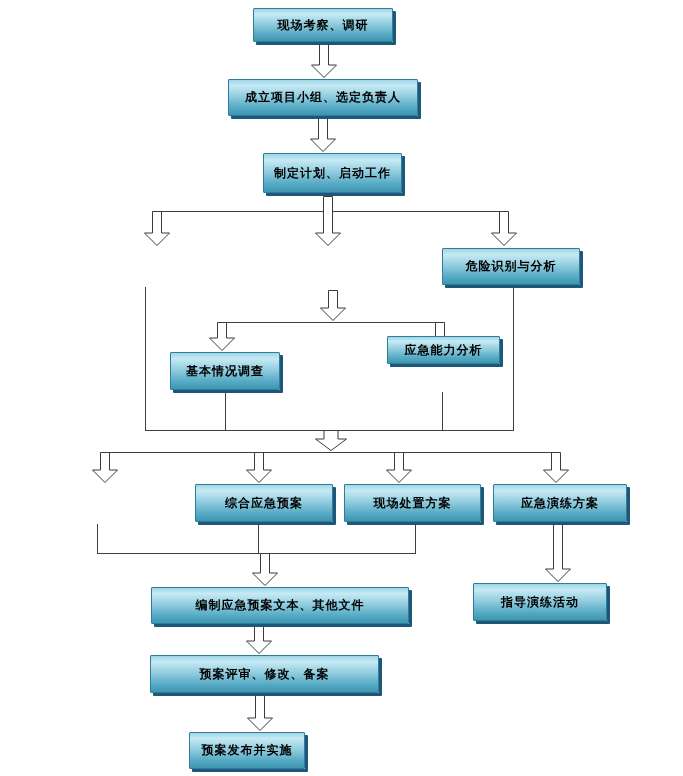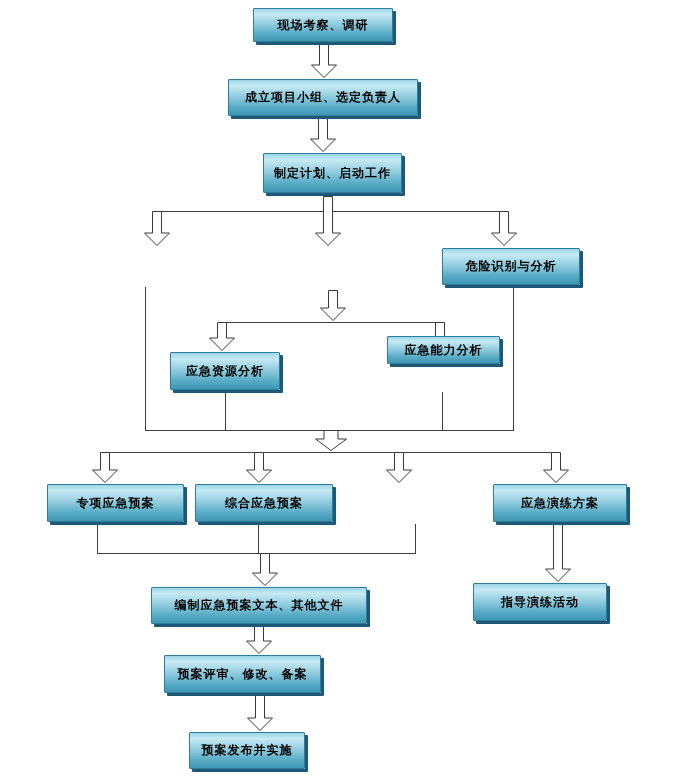--- a/index.html
+++ b/index.html
@@ -110,7 +110,7 @@
     <span>危险识别与分析</span>
   </div>
   <div class="node" style="left:170px;top:352px;width:110px;height:38px">
-    <span>应急资源分析</span>
+    <span>基本情况调查</span>
   </div>
   <div class="node" style="left:387px;top:336px;width:113px;height:28px">
     <span>应急能力分析</span>

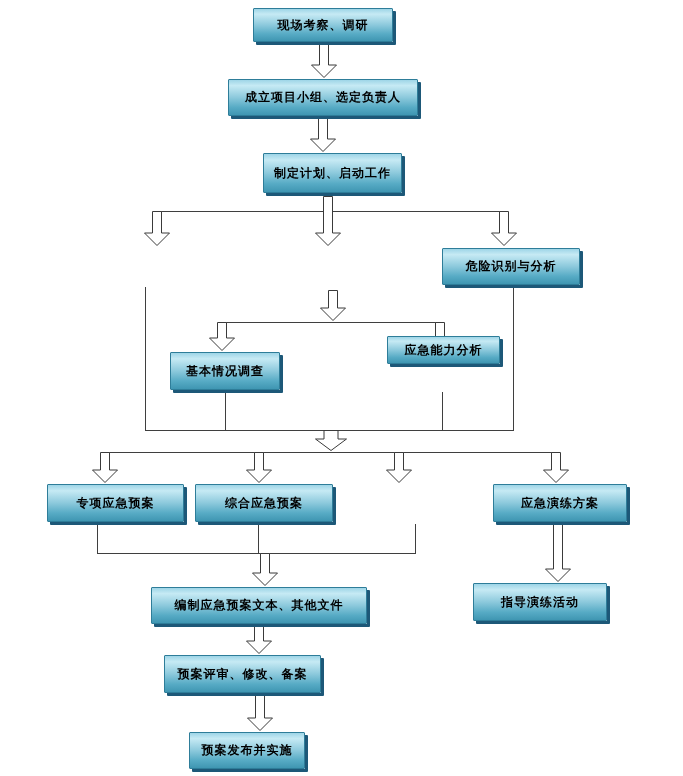--- a/index.html
+++ b/index.html
@@ -115,9 +115,6 @@
   <div class="node" style="left:387px;top:336px;width:113px;height:28px">
     <span>应急能力分析</span>
   </div>
-  <div class="node" style="left:47px;top:484px;width:137px;height:38px">
-    <span>专项应急预案</span>
-  </div>
   <div class="node" style="left:195px;top:484px;width:138px;height:38px">
     <span>综合应急预案</span>
   </div>

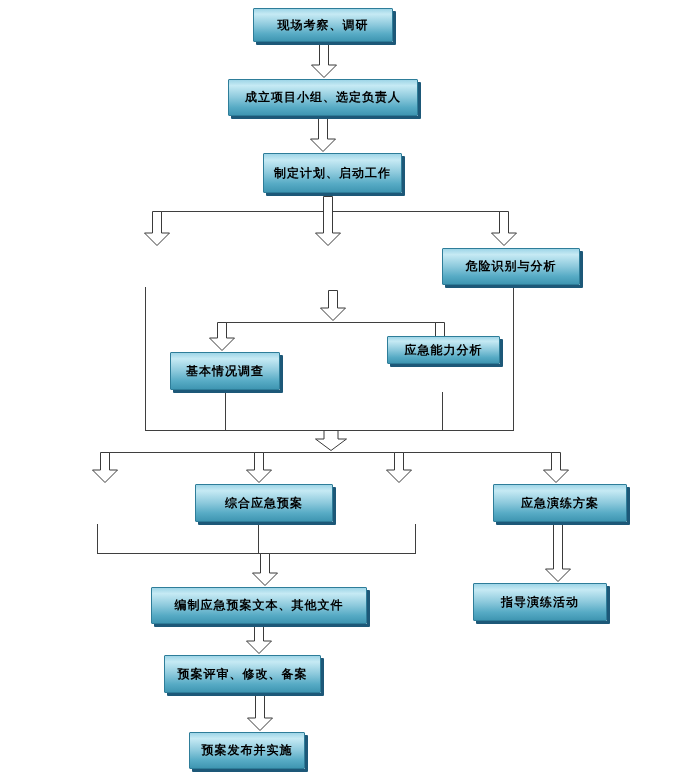--- a/index.html
+++ b/index.html
@@ -118,6 +118,9 @@
   <div class="node" style="left:195px;top:484px;width:138px;height:38px">
     <span>综合应急预案</span>
   </div>
+  <div class="node" style="left:344px;top:484px;width:137px;height:38px">
+    <span>现场处置方案</span>
+  </div>
   <div class="node" style="left:493px;top:484px;width:134px;height:38px">
     <span>应急演练方案</span>
   </div>

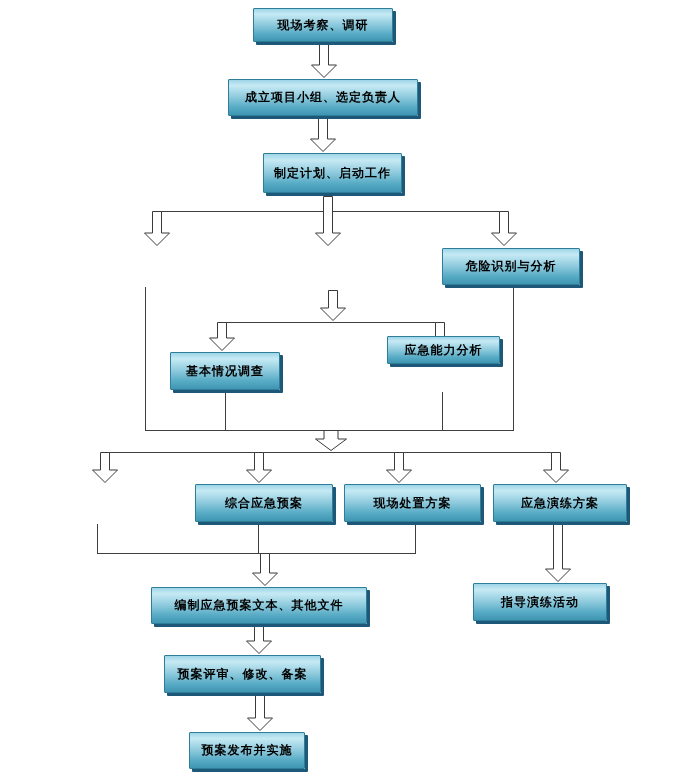--- a/index.html
+++ b/index.html
@@ -124,7 +124,7 @@
   <div class="node" style="left:493px;top:484px;width:134px;height:38px">
     <span>应急演练方案</span>
   </div>
-  <div class="node" style="left:151px;top:587px;width:216px;height:37px">
+  <div class="node" style="left:151px;top:587px;width:258px;height:37px">
     <span>编制应急预案文本、其他文件</span>
   </div>
   <div class="node" style="left:473px;top:583px;width:134px;height:38px">

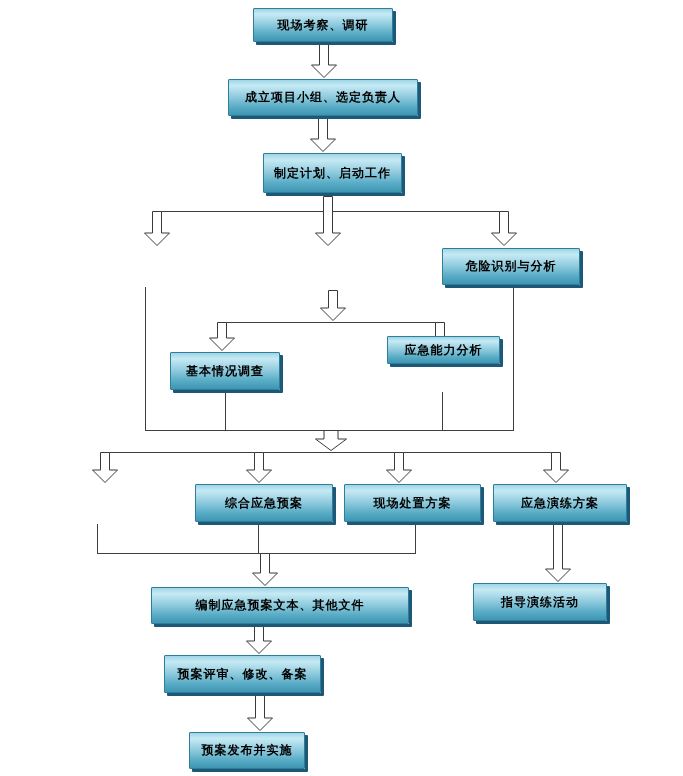--- a/index.html
+++ b/index.html
@@ -130,7 +130,7 @@
   <div class="node" style="left:473px;top:583px;width:134px;height:38px">
     <span>指导演练活动</span>
   </div>
-  <div class="node" style="left:164px;top:655px;width:157px;height:38px">
+  <div class="node" style="left:150px;top:655px;width:229px;height:38px">
     <span>预案评审、修改、备案</span>
   </div>
   <div class="node" style="left:189px;top:732px;width:116px;height:37px">

